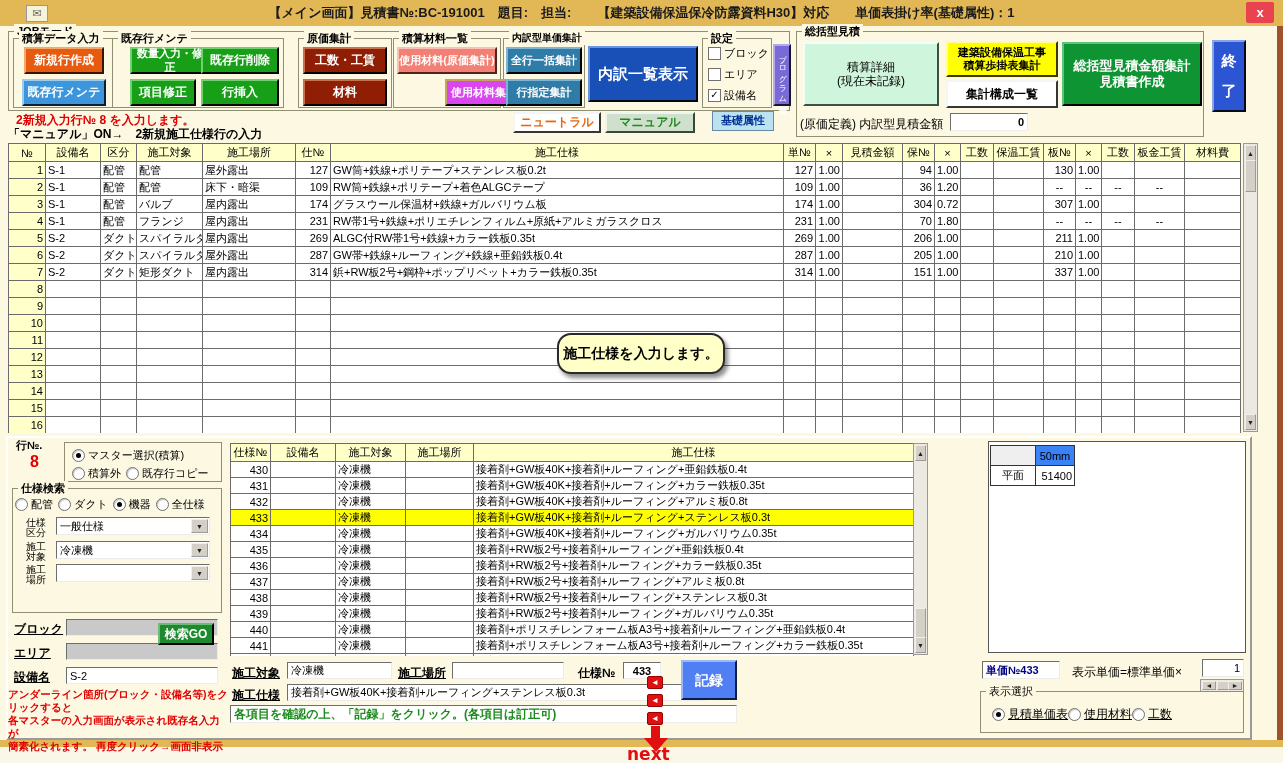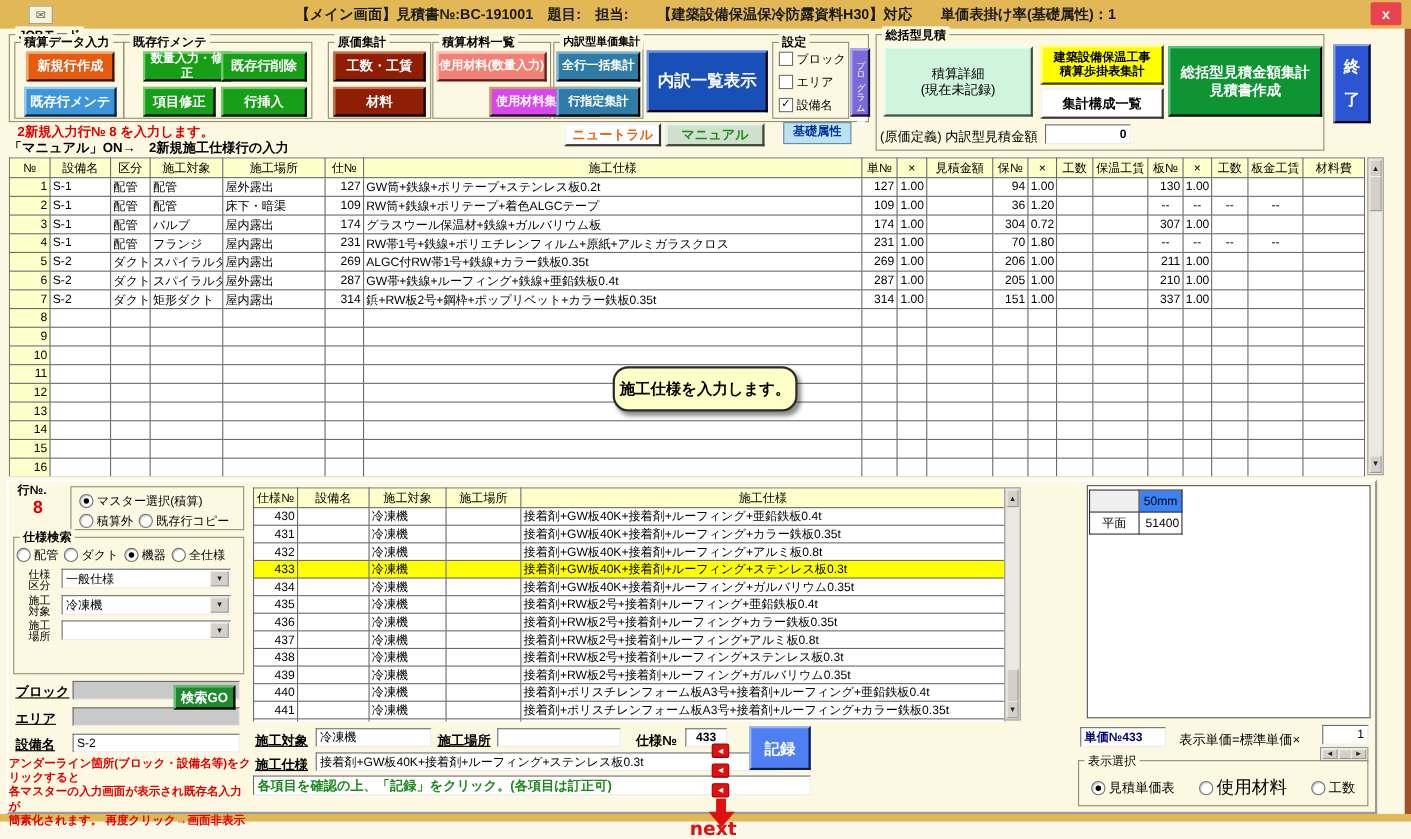--- a/index.html
+++ b/index.html
@@ -127,7 +127,7 @@
   <div class="abs grp" style="left:393px;top:38px;width:108px;height:70px;">
     <span class="glabel">積算材料一覧</span>
   </div>
-  <div class="abs b sal" style="left:397px;top:47px;width:100px;height:27px;z-index:2;font-size:11px;">使用材料(数量入力)</div>
+  <div class="abs b sal" style="left:397px;top:47px;width:100px;height:27px;z-index:2;font-size:11px;">使用材料(原価集計)</div>
   <div class="abs b brn" style="left:397px;top:79px;width:100px;height:27px;z-index:2;font-size:11px;">使用材料集計一覧</div>
 
   <div class="abs grp" style="left:503px;top:38px;width:82px;height:70px;">

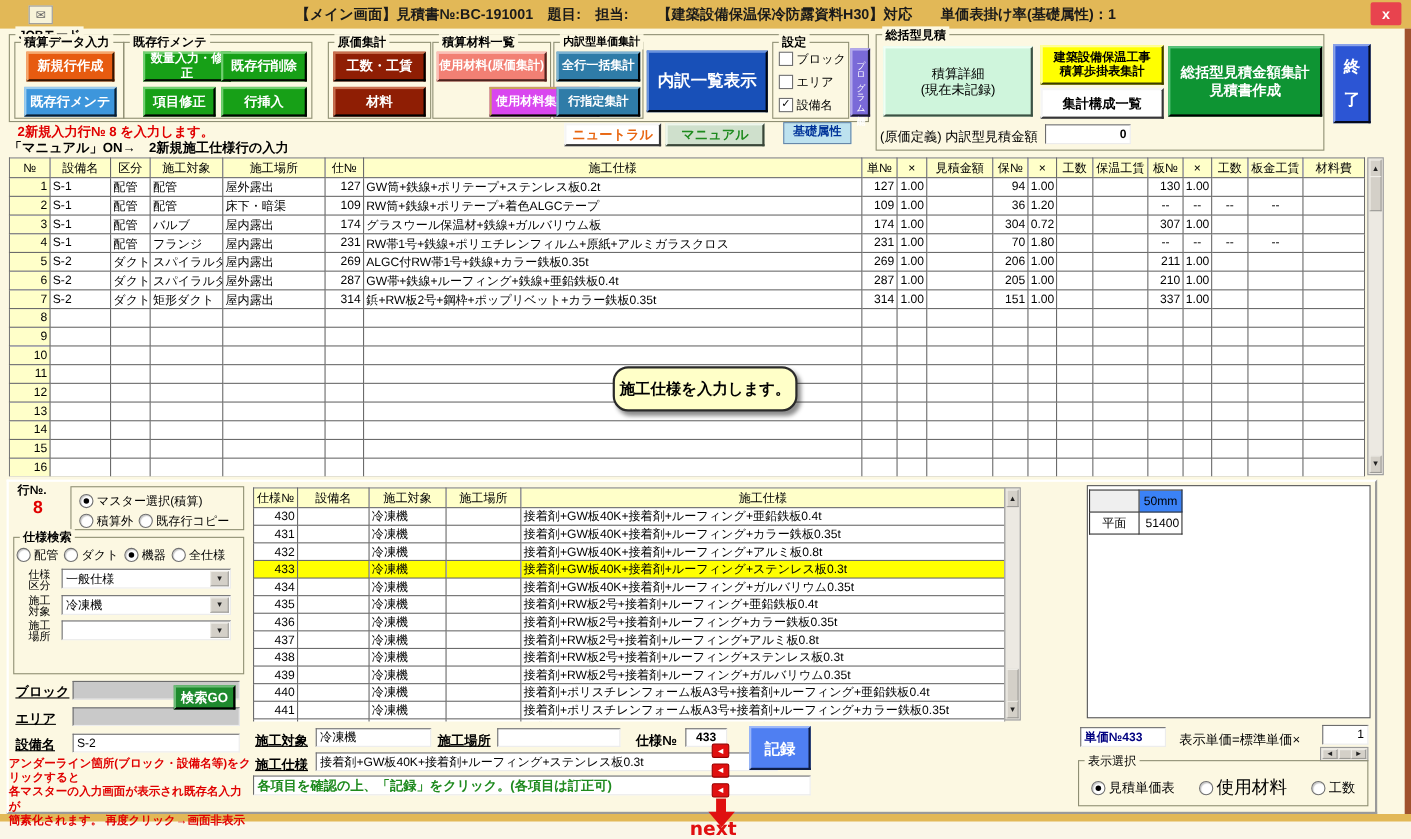--- a/index.html
+++ b/index.html
@@ -806,7 +806,7 @@
   <div class="abs grp" style="left:980px;top:691px;width:264px;height:42px;">
     <span class="glabel" style="font-weight:normal;">表示選択</span>
   </div>
-  <div class="abs" style="left:992px;top:706px;display:flex;gap:22px;">
+  <div class="abs" style="left:992px;top:706px;display:flex;text-decoration:underline;">
     <span class="rc" style="font-size:12px;">
         <span class="rb on"></span>
         <span>見積単価表</span>

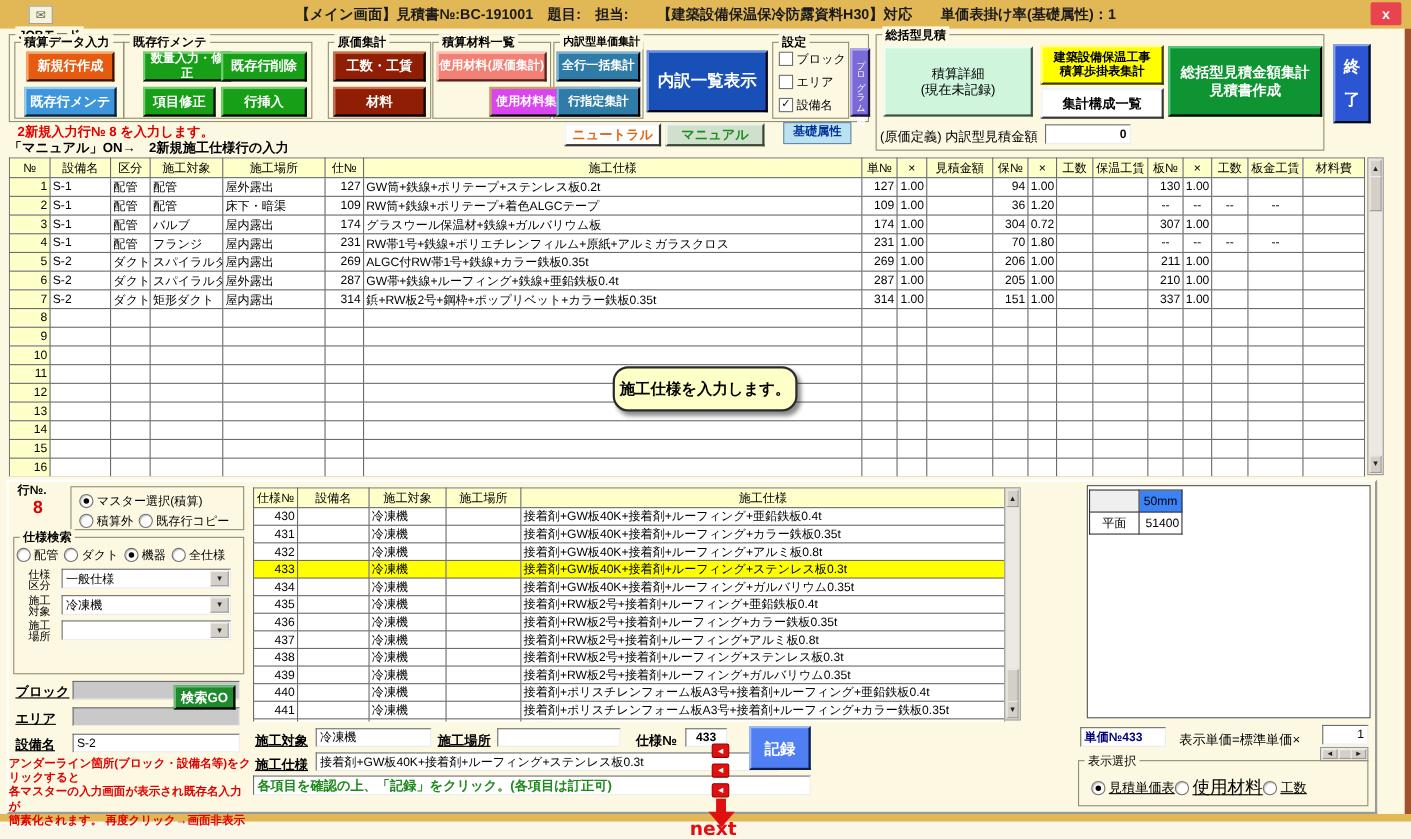--- a/index.html
+++ b/index.html
@@ -811,7 +811,7 @@
         <span class="rb on"></span>
         <span>見積単価表</span>
       </span>
-    <span class="rc" style="font-size:16px;">
+    <span class="rc" style="font-size:12px;">
         <span class="rb"></span>
         <span>使用材料</span>
       </span>

